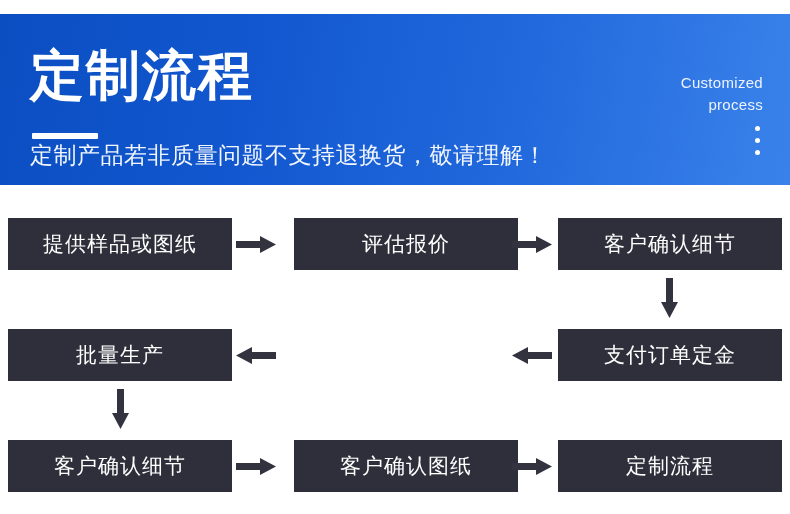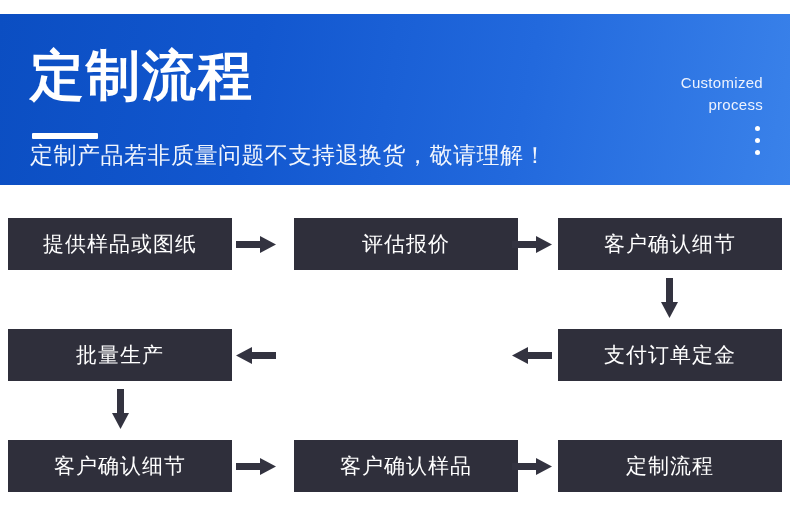--- a/index.html
+++ b/index.html
@@ -214,7 +214,7 @@
         <path d="M0 5 H24 V0 L40 8.5 L24 17 V12 H0 Z" fill="#333340"></path>
       </svg>
     </div>
-    <div class="node col-2">客户确认样品</div>
+    <div class="node col-2">客户确认图纸</div>
     <div class="h-arrow gap-2">
       <svg width="40" height="17" viewBox="0 0 40 17" aria-hidden="true">
         <path d="M0 5 H24 V0 L40 8.5 L24 17 V12 H0 Z" fill="#333340"></path>

